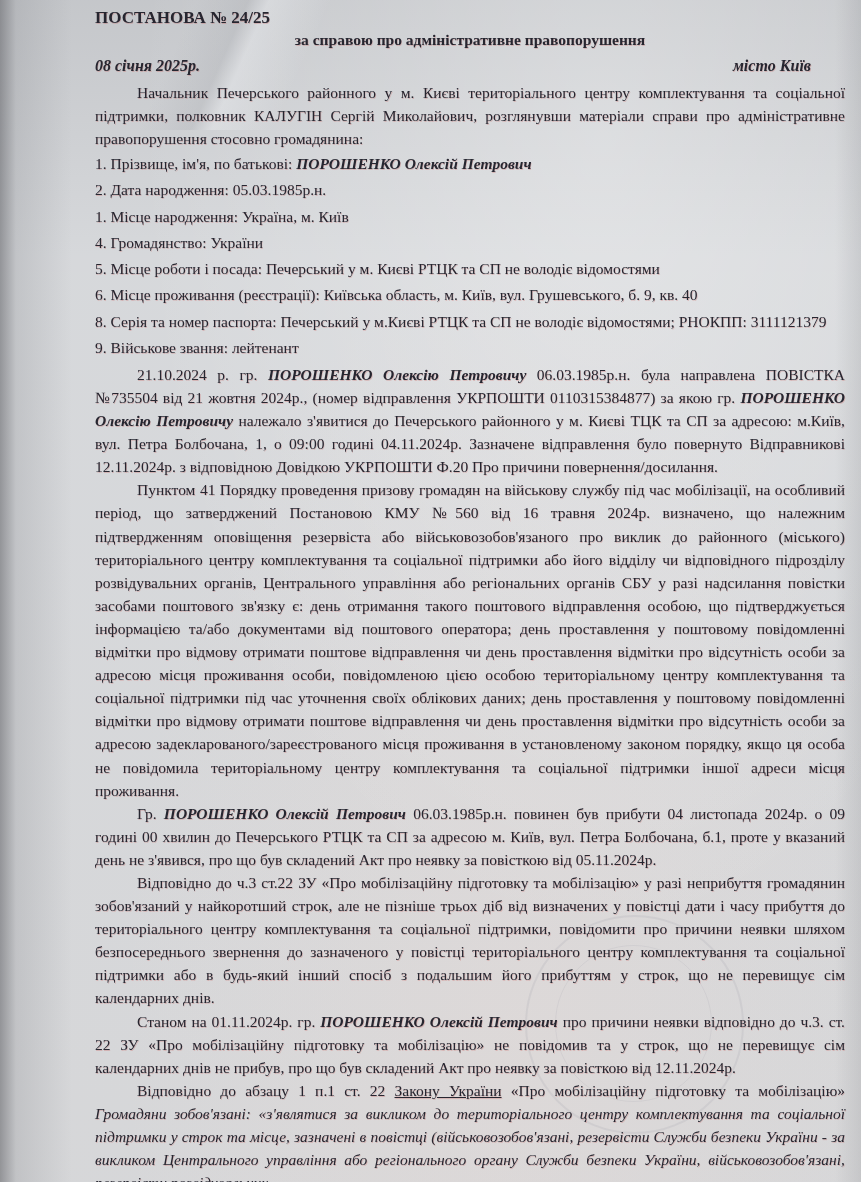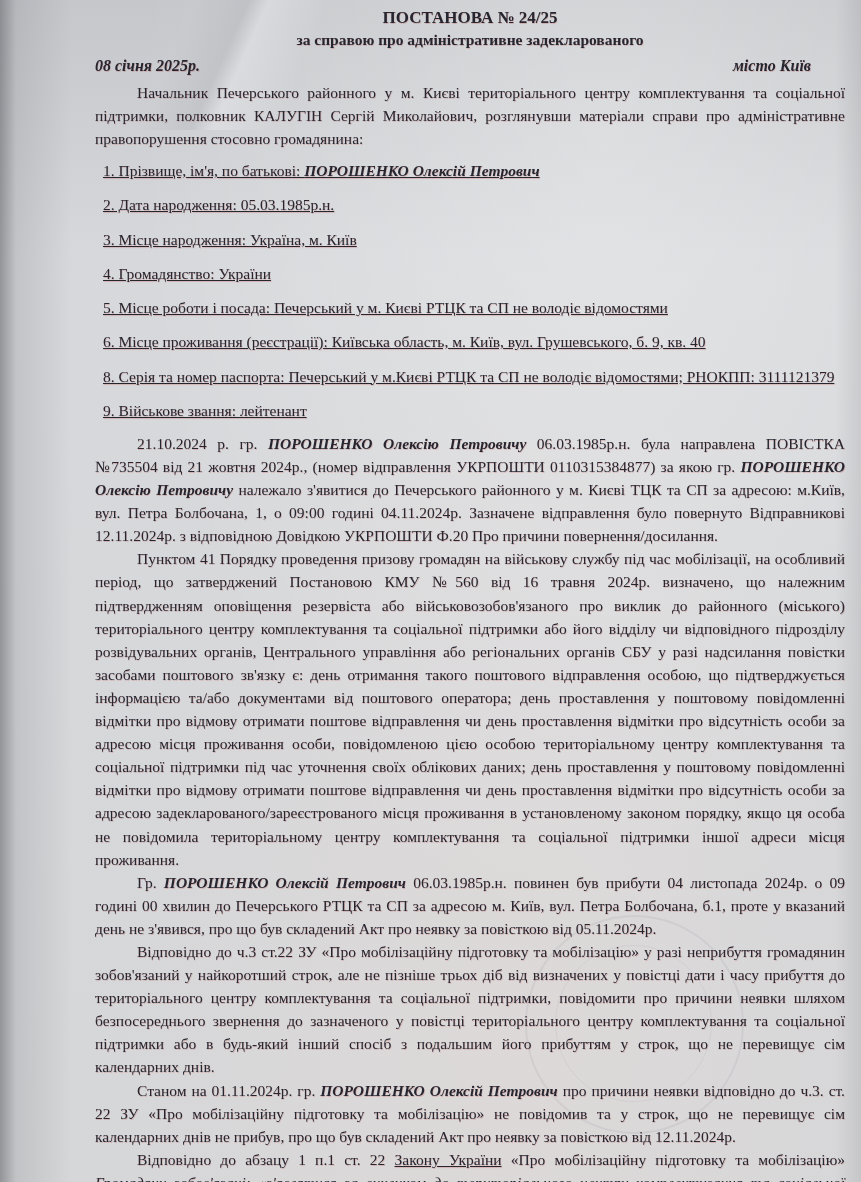--- a/index.html
+++ b/index.html
@@ -56,7 +56,6 @@
     text-shadow: 0.6px 1.1px 0 rgba(198,74,70,0.26);
   }
   .title {
-    text-align: center;
     font-weight: bold;
     font-size: 17px;
     line-height: 22px;

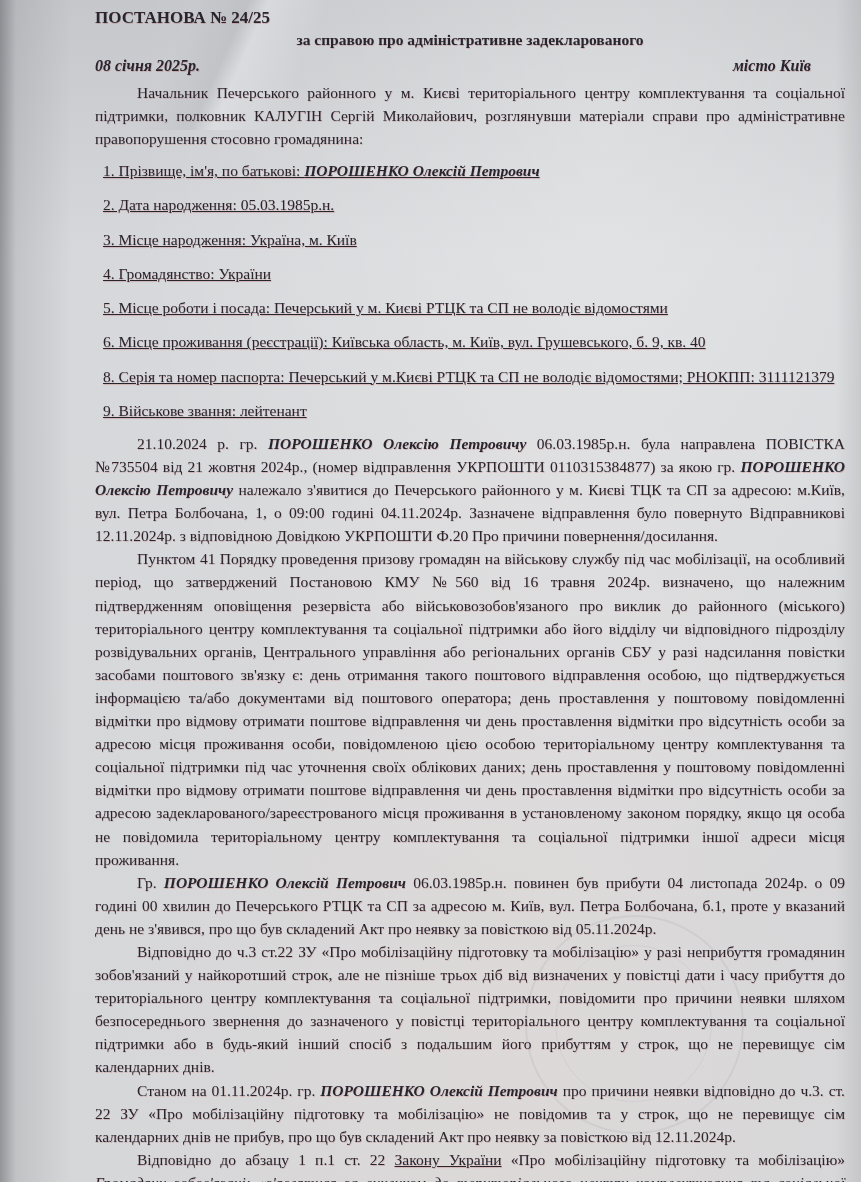--- a/index.html
+++ b/index.html
@@ -107,7 +107,7 @@
 
   <div class="content">
     <div class="title">ПОСТАНОВА № 24/25</div>
-    <div class="subtitle">за справою про адміністративне задекларованого</div>
+    <div class="subtitle">за справою про адміністративне правопорушення</div>
 
     <div class="dateline">
       <span>08 січня 2025р.</span>

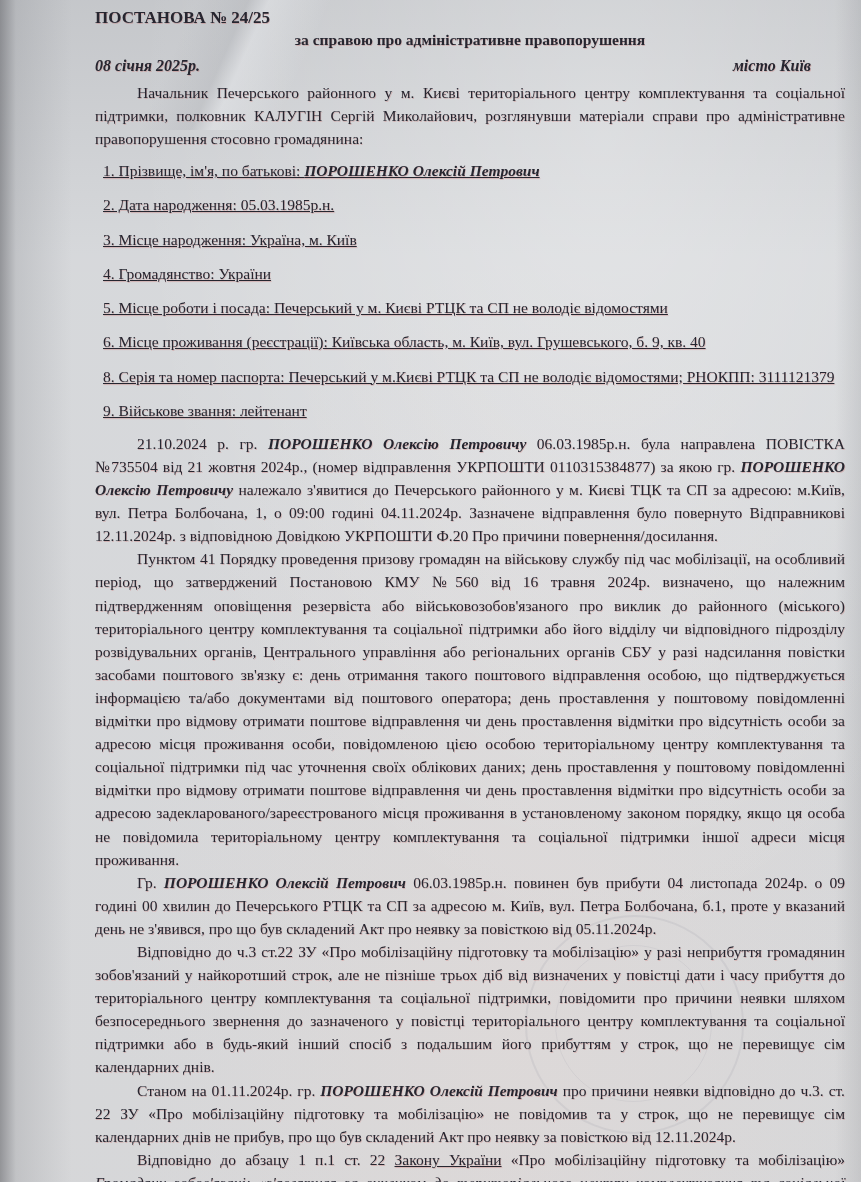--- a/index.html
+++ b/index.html
@@ -85,11 +85,10 @@
   }
   .intro { margin-bottom: 1px; }
   .li {
-    margin: 8px;
+    margin: 0;
     text-align: justify;
     text-indent: 0;
     line-height: 26.2px;
-    text-decoration: underline;
   }
   .li + .para { margin-top: 2px; }
   .s-i  { font-style: italic; }

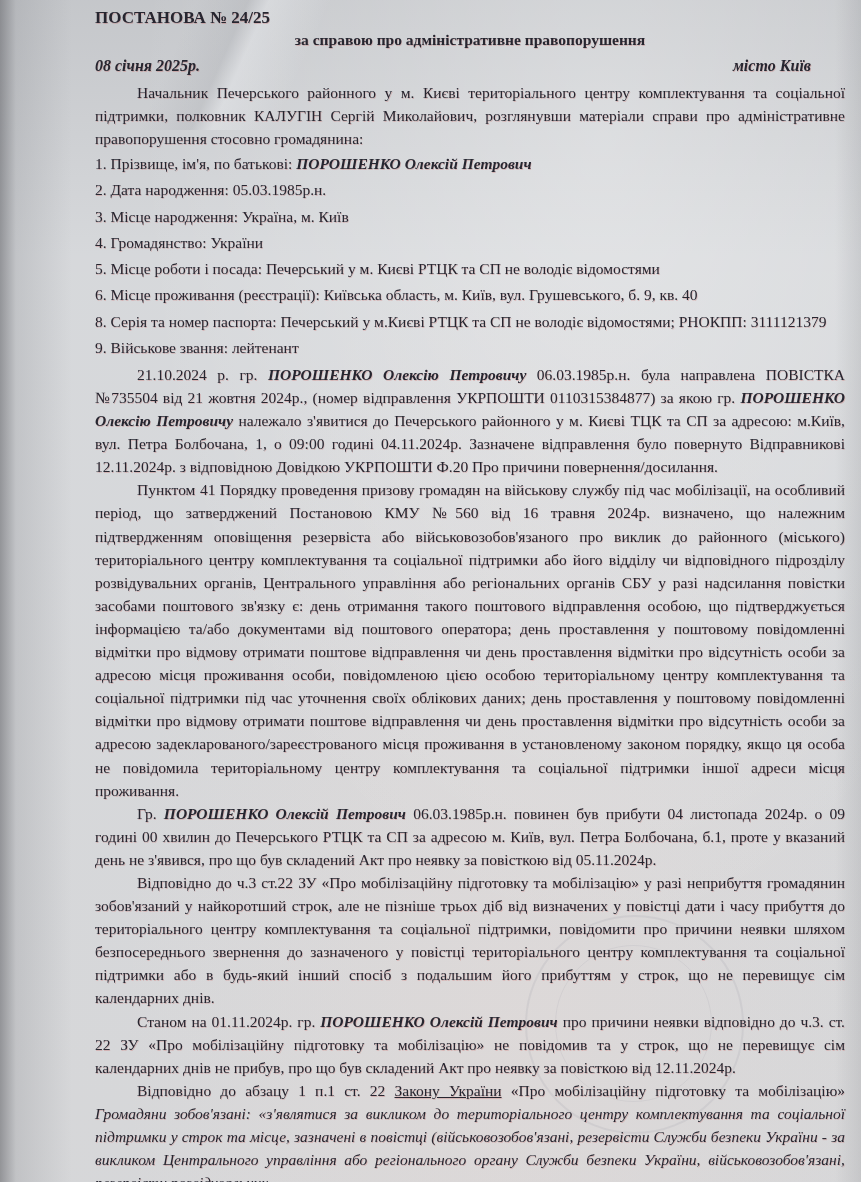--- a/index.html
+++ b/index.html
@@ -117,7 +117,7 @@
 
     <p class="li"><span>1. Прізвище, ім'я, по батькові: </span><span class="s-bi">ПОРОШЕНКО Олексій Петрович</span></p>
     <p class="li"><span>2. Дата народження: 05.03.1985р.н.</span></p>
-    <p class="li"><span>3. Місце народження: Україна, м. Київ</span></p>
+    <p class="li"><span>1. Місце народження: Україна, м. Київ</span></p>
     <p class="li"><span>4. Громадянство: України</span></p>
     <p class="li"><span>5. Місце роботи і посада: Печерський у м. Києві РТЦК та СП не володіє відомостями</span></p>
     <p class="li"><span>6. Місце проживання (реєстрації): Київська область, м. Київ, вул. Грушевського, б. 9, кв. 40</span></p>

